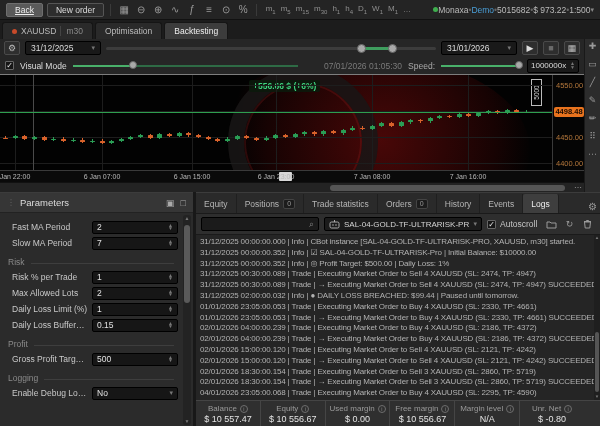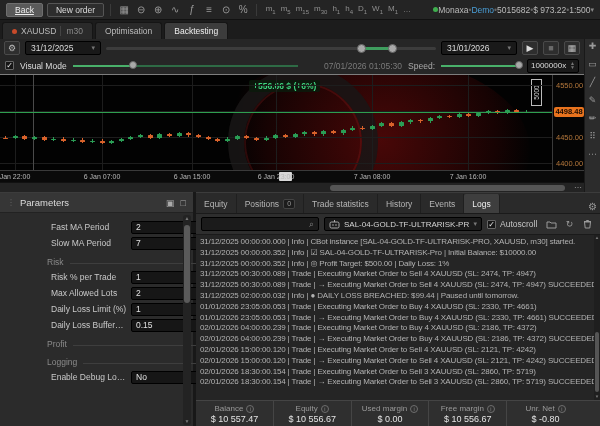--- a/index.html
+++ b/index.html
@@ -521,6 +521,10 @@
           <span>Trade statistics</span>
         </div>
         <div class="rtab">
+          <span>Orders</span>
+          <span class="badge">0</span>
+        </div>
+        <div class="rtab">
           <span>History</span>
         </div>
         <div class="rtab">

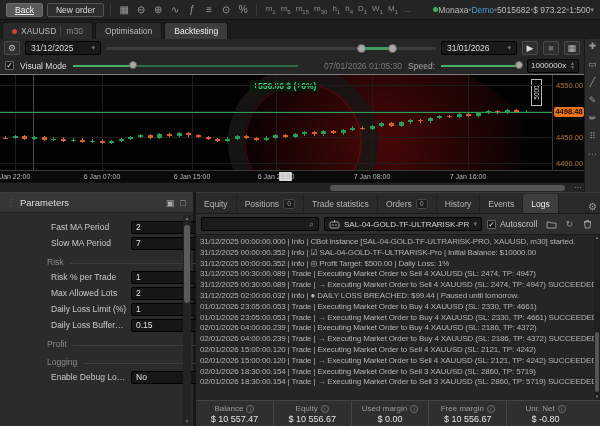--- a/index.html
+++ b/index.html
@@ -100,7 +100,7 @@
   #phead .grip{color:#666;font-size:8px;margin-right:5px;}
   #ptitle{font-size:9.5px;color:#ddd;}
   #phead .wicons{margin-left:auto;display:flex;gap:6px;color:#aaa;font-size:9px;}
-  #param-body{position:absolute;left:0;top:20px;width:182px;height:214px;padding:6px 0 0 0;overflow:hidden;margin-left:39px;}
+  #param-body{position:absolute;left:0;top:20px;width:182px;height:214px;padding:6px 0 0 0;overflow:hidden;}
   .prow{display:flex;align-items:center;height:16px;padding:0 4px 0 12px;}
   .plabel{flex:1;font-size:8.5px;color:#c9c9c9;white-space:nowrap;overflow:hidden;}
   .pinput{width:86px;height:13px;background:#161616;border:1px solid #000;border-radius:2px;

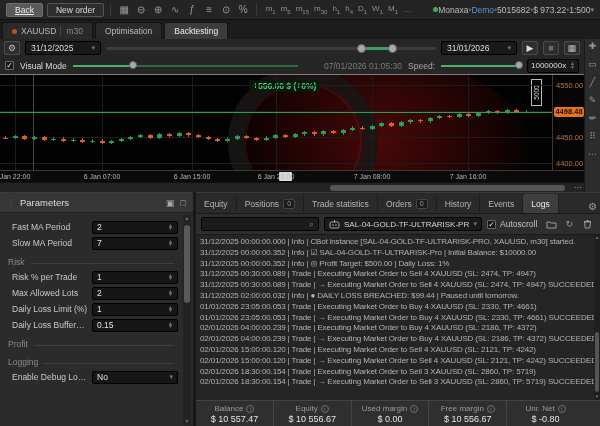--- a/index.html
+++ b/index.html
@@ -489,6 +489,16 @@
           <span>Profit</span>
           <i></i>
         </div>
+        <div class="prow">
+          <span class="plabel">Gross Profit Targ…</span>
+          <div class="pinput">
+            <span>500</span>
+            <span class="stepper">
+              <span>▲</span>
+              <span>▼</span>
+            </span>
+          </div>
+        </div>
         <div class="psection">
           <span>Logging</span>
           <i></i>

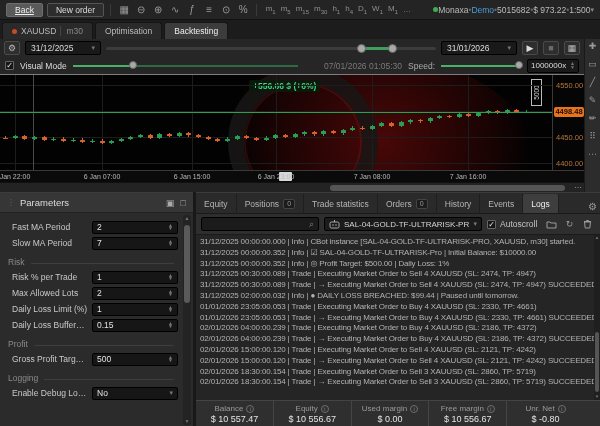--- a/index.html
+++ b/index.html
@@ -591,6 +591,7 @@
         <div class="logrow">02/01/2026 15:00:00.120 | Trade | → Executing Market Order to Sell 4 XAUUSD (SL: 2121, TP: 4242) SUCCEEDED, Position PID4</div>
         <div class="logrow">02/01/2026 18:30:00.154 | Trade | Executing Market Order to Sell 3 XAUUSD (SL: 2860, TP: 5719)</div>
         <div class="logrow">02/01/2026 18:30:00.154 | Trade | → Executing Market Order to Sell 3 XAUUSD (SL: 2860, TP: 5719) SUCCEEDED, Position PID5</div>
+        <div class="logrow">04/01/2026 23:05:00.068 | Trade | Executing Market Order to Buy 4 XAUUSD (SL: 2295, TP: 4590)</div>
       </div>
     <div id="logscroll">
       <div class="arr">▲</div>

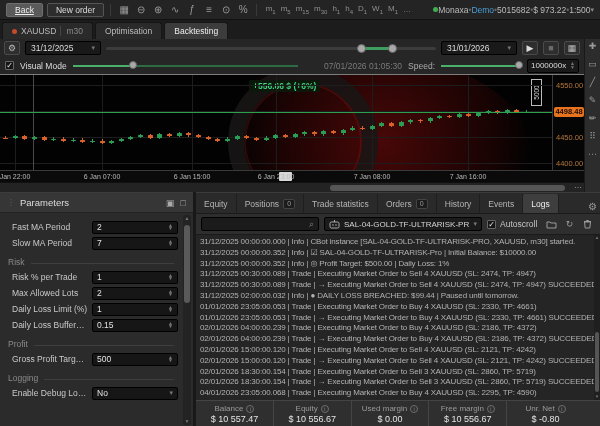--- a/index.html
+++ b/index.html
@@ -629,6 +629,13 @@
         </div>
         <div class="scol">
           <div class="slab">
+            <span>Margin level</span>
+            <span class="iinfo">i</span>
+          </div>
+          <div class="sval">N/A</div>
+        </div>
+        <div class="scol">
+          <div class="slab">
             <span>Unr. Net</span>
             <span class="iinfo">i</span>
           </div>

